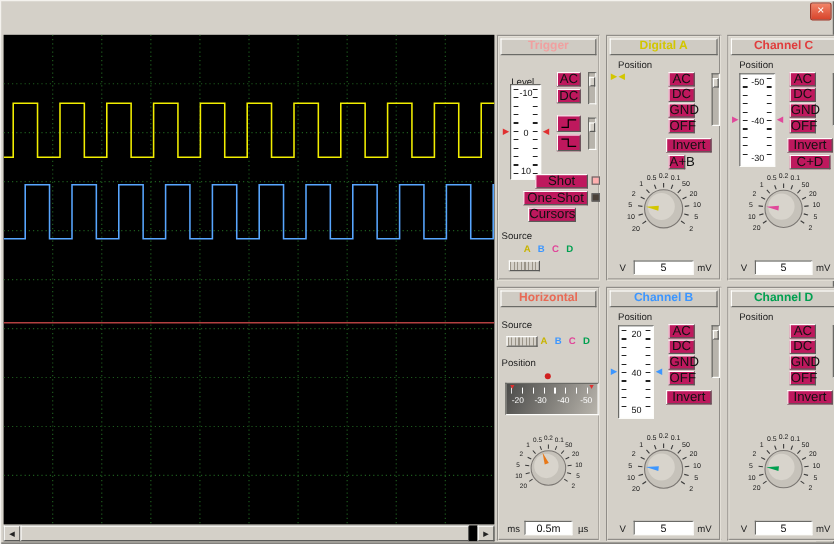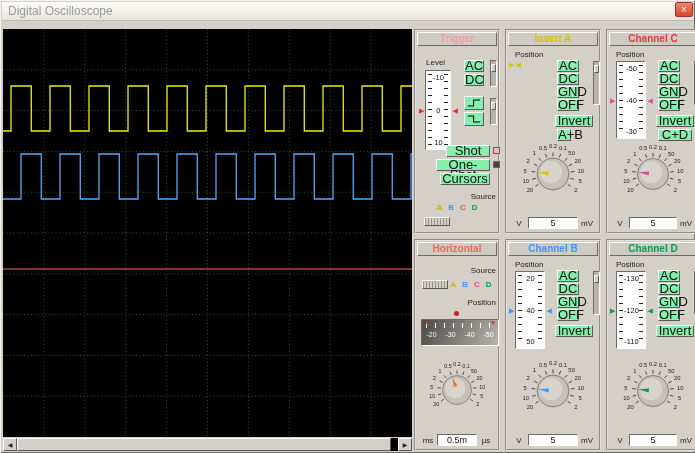--- a/index.html
+++ b/index.html
@@ -76,9 +76,6 @@
 
 <div class="window">
 
-  <div class="titlebar">
-    <span class="title">Digital Oscilloscope</span>
-  </div>
   <div class="close-btn">×</div>
 
   <div class="scope-wrap">

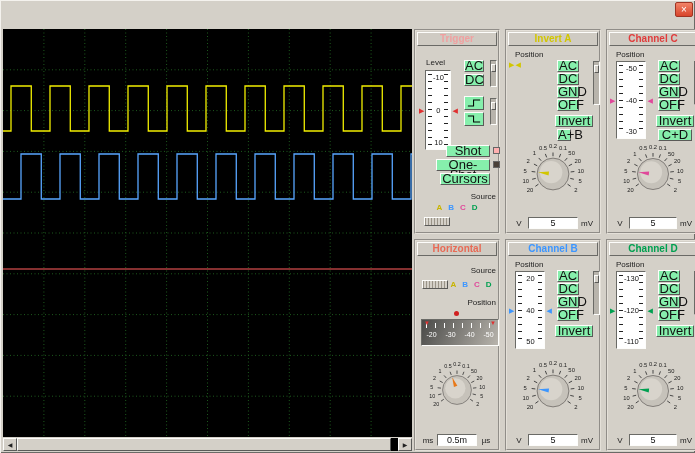--- a/index.html
+++ b/index.html
@@ -174,7 +174,7 @@
     </div>
 
     <div class="panel">
-      <div class="panel-header" style="color: rgb(210, 198, 0);">Invert A</div>
+      <div class="panel-header" style="color: rgb(210, 198, 0);">Digital A</div>
       <div class="pbody">
         <div class="lbl" style="left:6px;top:2px">Position</div>
         <div class="vslider" style="left:0;top:13px">

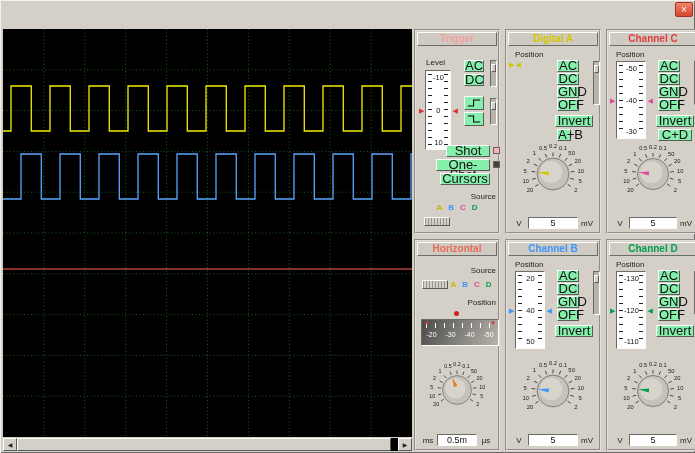--- a/index.html
+++ b/index.html
@@ -125,7 +125,7 @@
     <div class="panel">
       <div class="panel-header" style="color: rgb(240, 160, 160);">Trigger</div>
       <div class="pbody">
-        <div class="lbl" style="left:8px;top:10px">Level</div>
+        <div class="lbl" style="left:8px;top:16px">Level</div>
         <div class="vslider" style="left:1px;top:22px">
           <span class="vs-arrow" style="color: rgb(224, 48, 48);">▶</span>
           <div class="vs-box" style="width:26px;height:80px">

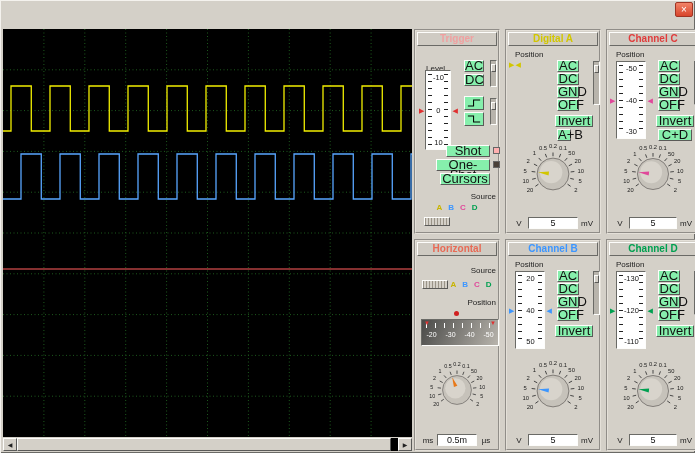--- a/index.html
+++ b/index.html
@@ -33,8 +33,8 @@
   .pbody{position:absolute;left:2px;right:2px;top:17px;bottom:2px;}
   .lbl{position:absolute;font-size:8px;color:#222;}
   .lbl.center{left:0;right:0;text-align:right;}
-  .btn{position:absolute;height:12px;background:#86efac;border:1px solid;
-    border-color:#fdfdfb #5a5a58 #5a5a58 #fdfdfb;font-size:13px;line-height:10px;
+  .btn{position:absolute;height:12px;background:#be185d;border:1px solid;
+    border-color:#fdfdfb #5a5a58 #5a5a58 #fdfdfb;font-size:11px;line-height:10px;
     text-align:center;color:#111;cursor:default;}
   .btn:empty{display:none;}
   .btn.edge{width:20px;height:14px;padding:1px 2px;}

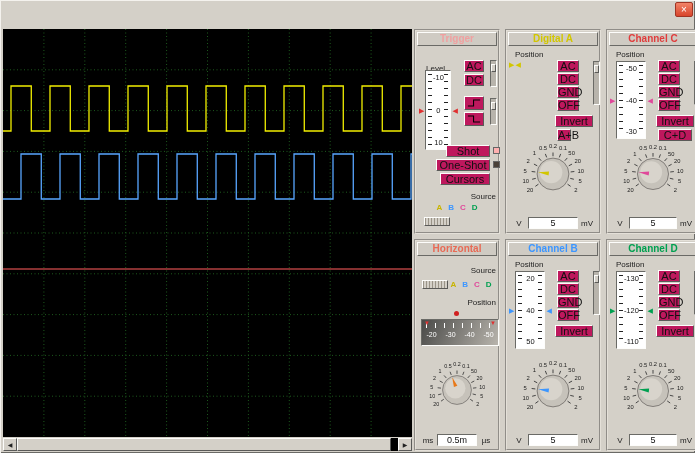--- a/index.html
+++ b/index.html
@@ -161,7 +161,7 @@
         <span class="led" style="left: 75px; top: 99px; background: rgb(255, 176, 176);"></span>
         <div class="btn" style="left:18px;top:111px;width:54px">One-Shot</div>
         <span class="led" style="left: 75px; top: 113px; background: rgb(74, 64, 56);"></span>
-        <div class="btn" style="left:22px;top:125px;width:50px">Cursors</div>
+        <div class="btn" style="left:22px;top:125px;width:40px">Cursors</div>
         <div class="lbl center" style="top:144px">Source</div>
         <div class="src-row" style="left:0;right:0;top:155px">
           <span style="color: rgb(200, 180, 0);">A</span>

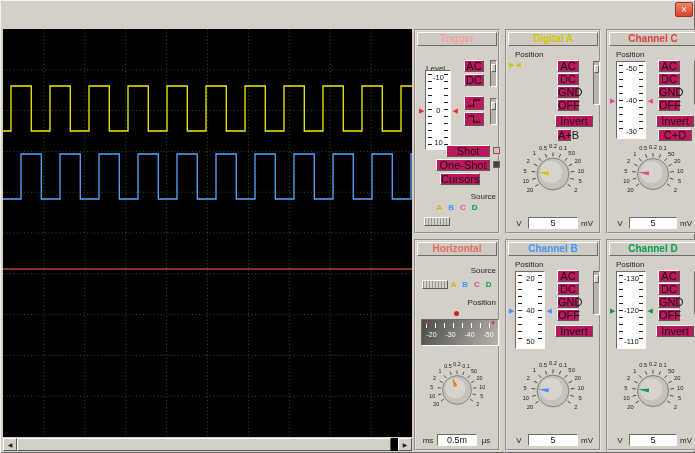--- a/index.html
+++ b/index.html
@@ -32,7 +32,7 @@
     line-height:12px;text-align:center;color:#444;}
   .pbody{position:absolute;left:2px;right:2px;top:17px;bottom:2px;}
   .lbl{position:absolute;font-size:8px;color:#222;}
-  .lbl.center{left:0;right:0;text-align:right;}
+  .lbl.center{left:0;right:0;text-align:left;}
   .btn{position:absolute;height:12px;background:#be185d;border:1px solid;
     border-color:#fdfdfb #5a5a58 #5a5a58 #fdfdfb;font-size:11px;line-height:10px;
     text-align:center;color:#111;cursor:default;}

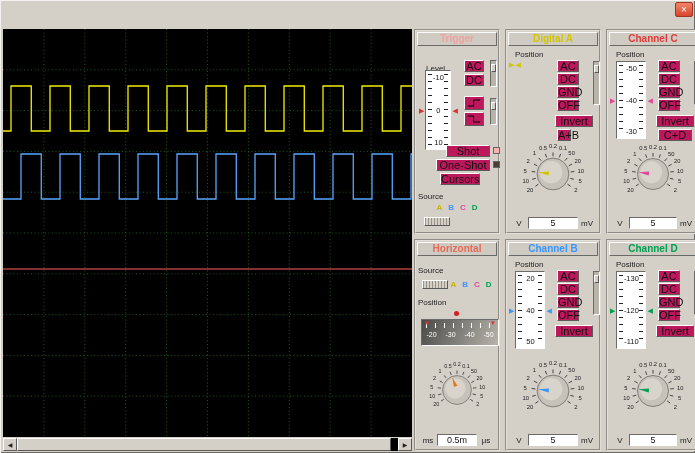--- a/index.html
+++ b/index.html
@@ -434,19 +434,6 @@
       <div class="panel-header" style="color: rgb(0, 160, 80);">Channel D</div>
       <div class="pbody">
         <div class="lbl" style="left:6px;top:2px">Position</div>
-        <div class="vslider" style="left:0;top:13px">
-          <span class="vs-arrow" style="color: rgb(0, 160, 80);">▶</span>
-          <div class="vs-box" style="width:30px;height:78px">
-            <div class="vs-tickstrip l"></div>
-            <div class="vs-tickstrip r"></div>
-            <div class="vs-nums">
-              <span>-130</span>
-              <span>-120</span>
-              <span>-110</span>
-            </div>
-          </div>
-          <span class="vs-arrow" style="color: rgb(0, 160, 80);">◀</span>
-        </div>
         <div class="btn" style="left:48px;top:12px;width:22px">AC</div>
         <div class="btn" style="left:48px;top:25px;width:22px">DC</div>
         <div class="btn" style="left:48px;top:38px;width:22px">GND</div>

